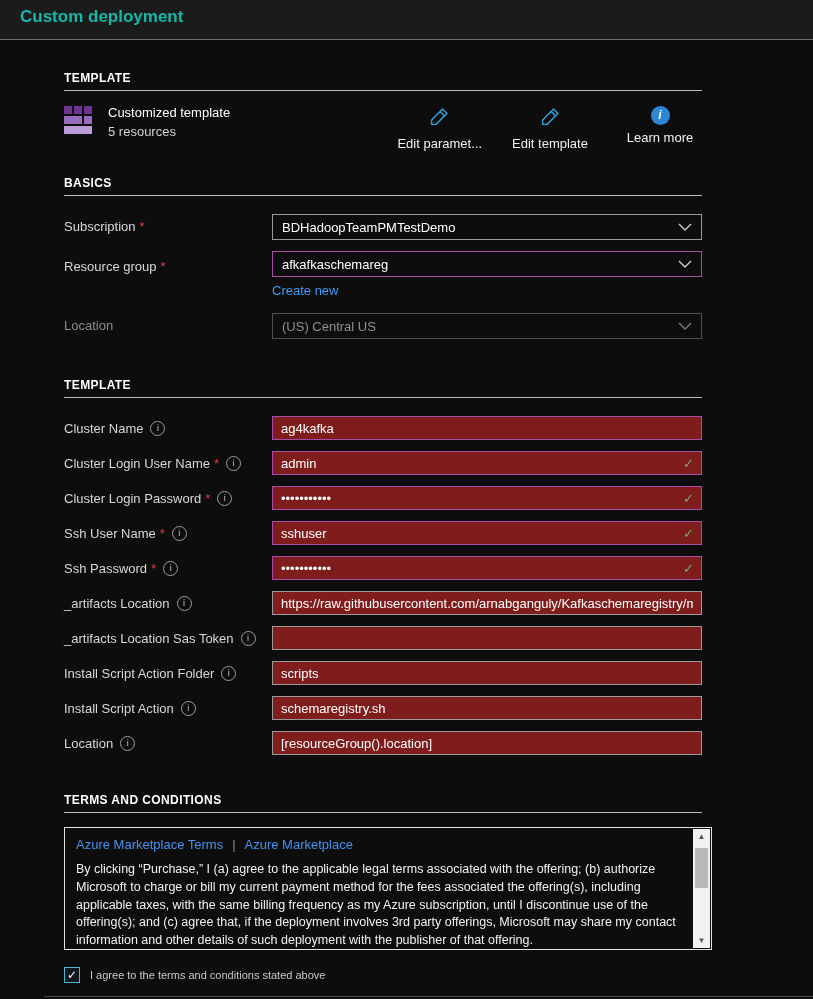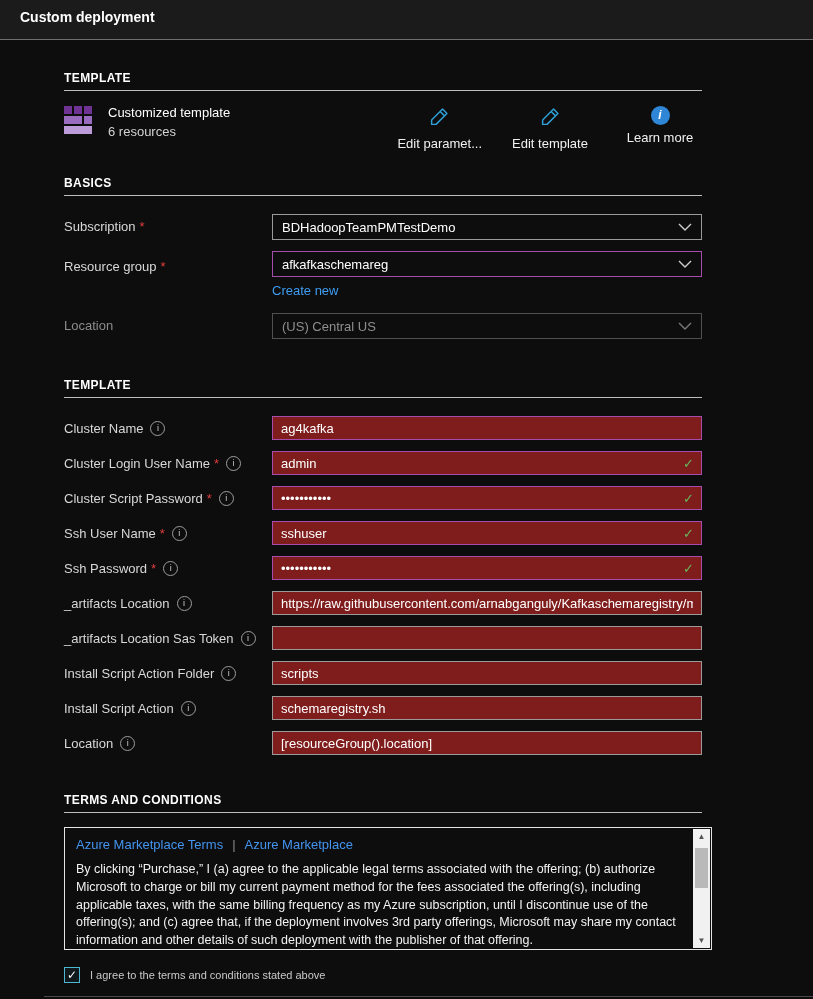--- a/index.html
+++ b/index.html
@@ -11,7 +11,7 @@
   }
   
   .hdr{background:#1b1b1b;border-bottom:1px solid #6f6f6f;padding:7px 20px 6px;height:40px;box-sizing:border-box;}
-  .hdr-title{color:#ffffff;font-size:14px;font-weight:bold;line-height:20px;}
+  .hdr-title{color:#14b8a6;font-size:17px;font-weight:bold;line-height:20px;}
   .hdr-sub{color:#a3a3a3;font-size:11px;margin-top:1px;}
   
   .content{padding:0 20px;margin-left:44px;}

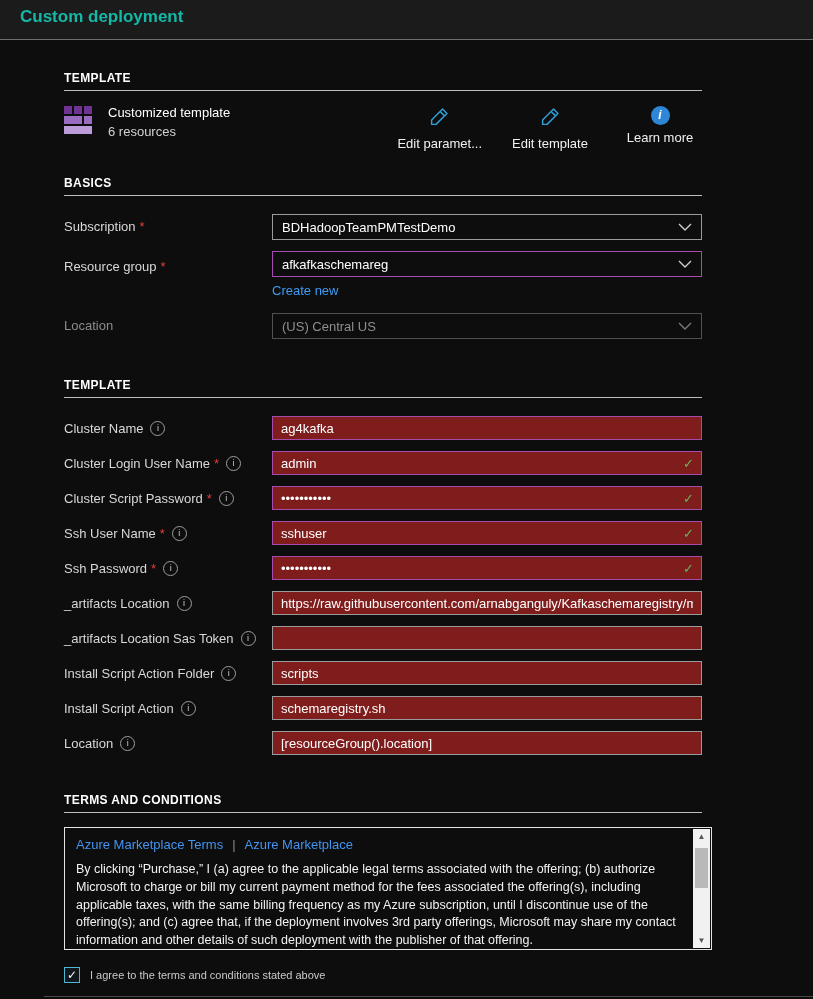--- a/index.html
+++ b/index.html
@@ -109,7 +109,7 @@
     </div>
     <div class="tpl-txt">
       <div class="tpl-name">Customized template</div>
-      <div class="tpl-res">6 resources</div>
+      <div class="tpl-res">5 resources</div>
     </div>
     <div class="tpl-actions">
       <div class="tpl-act">

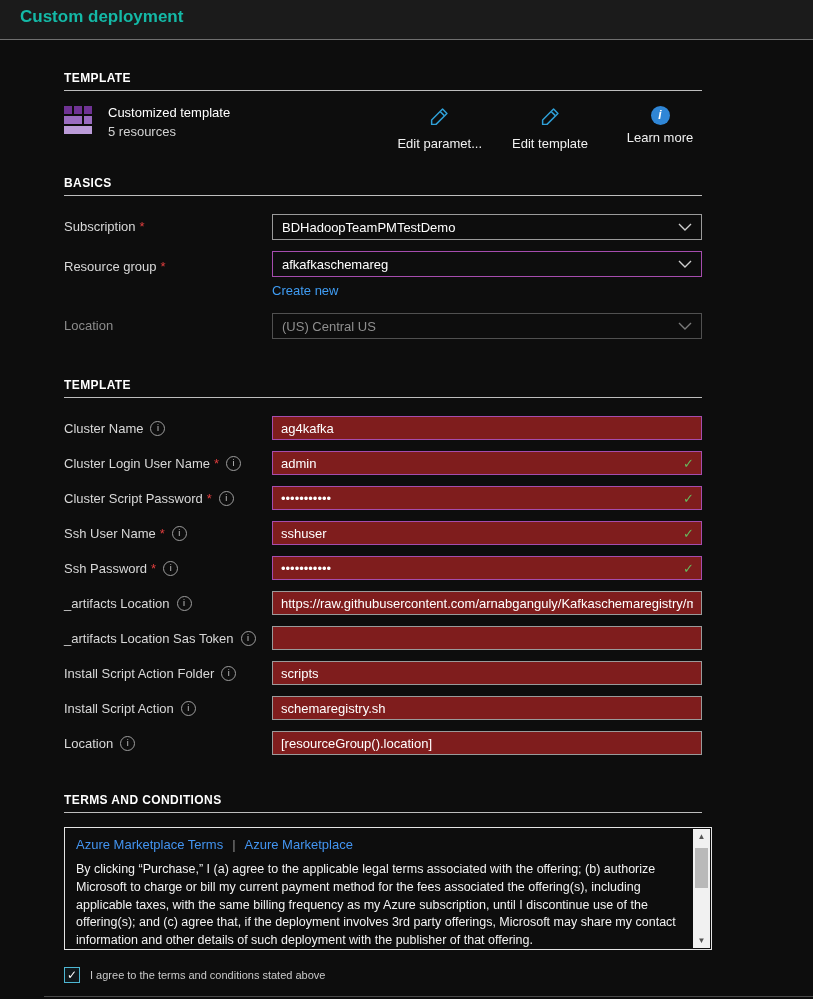--- a/index.html
+++ b/index.html
@@ -217,7 +217,7 @@
 
     <div class="row">
       <div class="lbl">
-        <span>Cluster Script Password</span>
+        <span>Cluster Login Password</span>
         <span class="req">*</span>
         <span class="info-i">i</span>
       </div>

